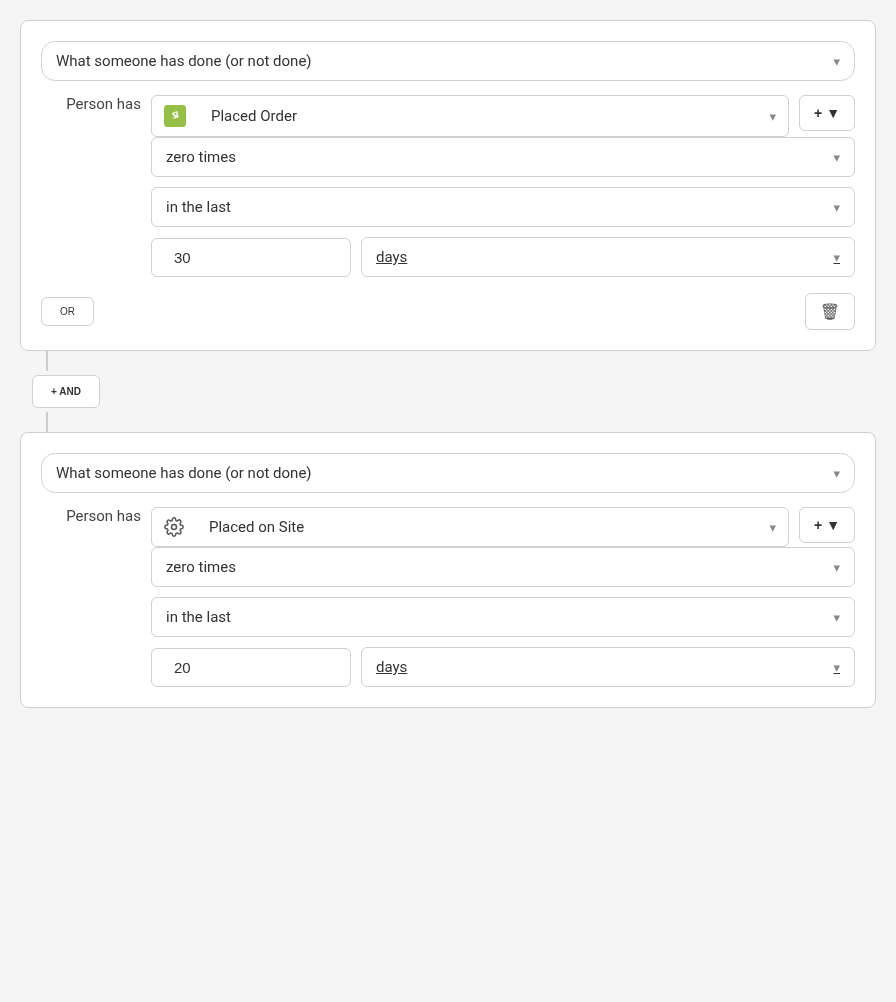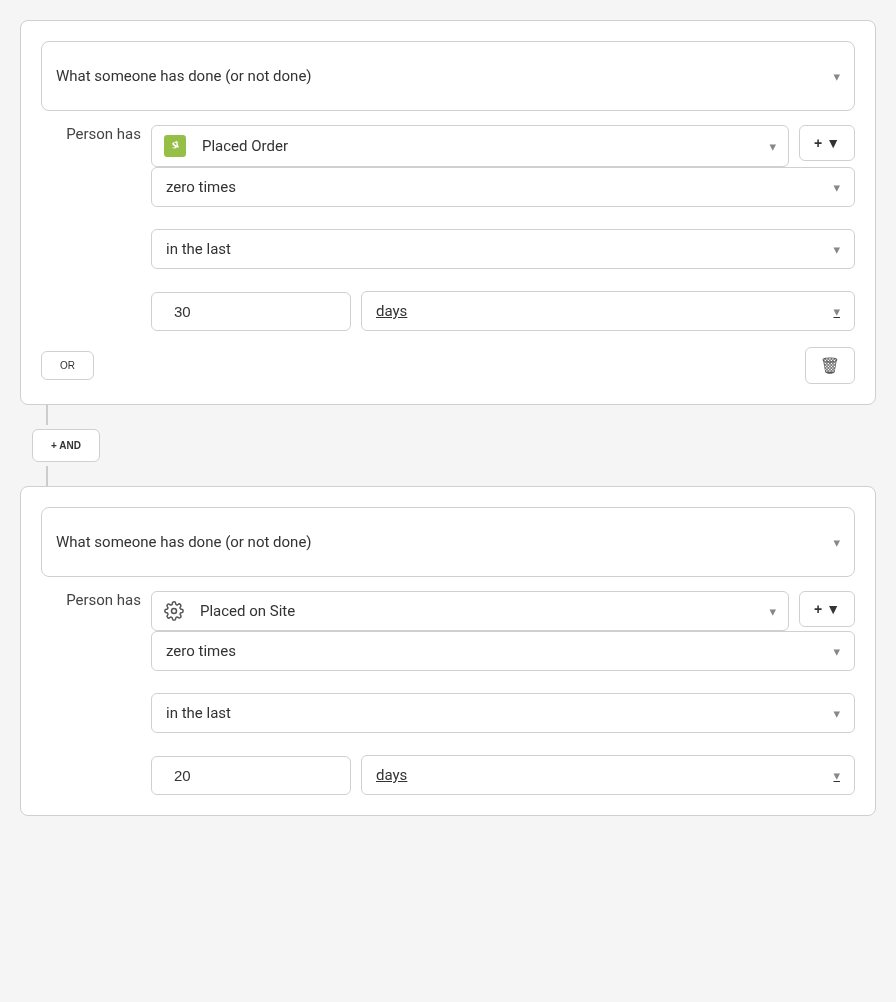--- a/index.html
+++ b/index.html
@@ -35,8 +35,8 @@
       justify-content: space-between;
       width: 100%;
       border: 1.5px solid #d0d0d0;
-      border-radius: 8px;
-      padding: 25px 14px;
+      border-radius: 14px;
+      padding: 10px 14px;
       font-size: 15px;
       color: #333;
       cursor: pointer;

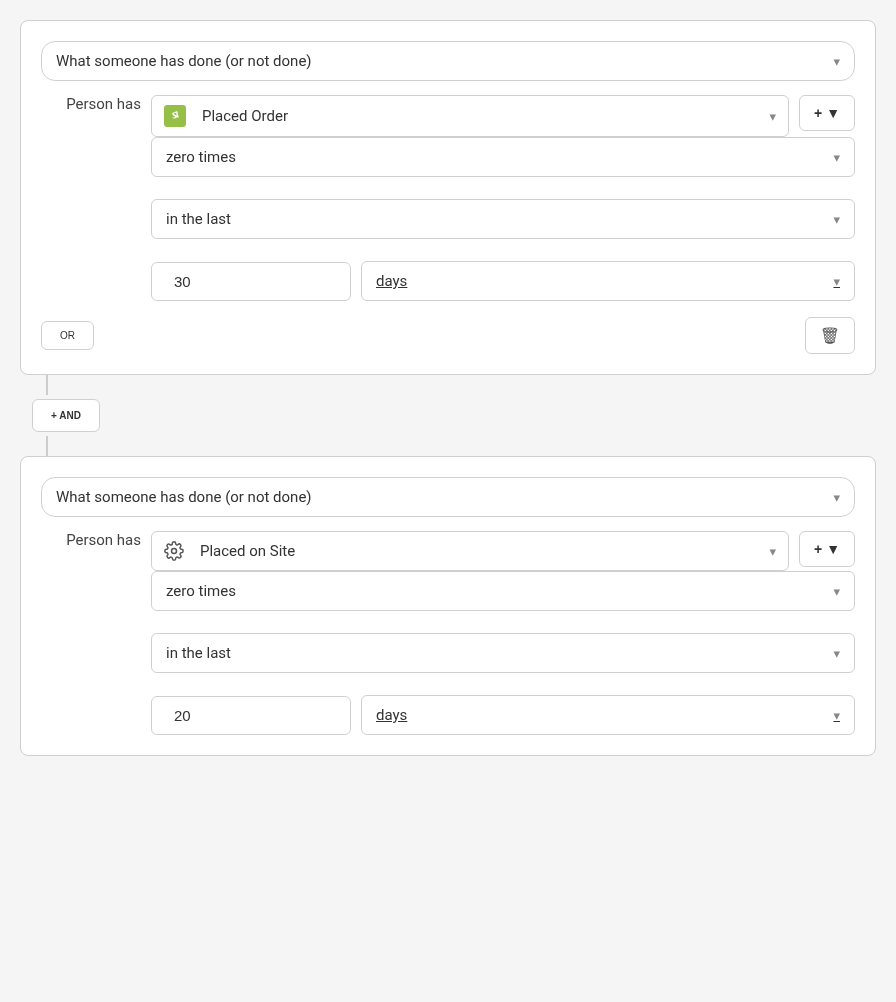--- a/index.html
+++ b/index.html
@@ -73,7 +73,7 @@
     .event-select-inner {
       display: flex;
       align-items: center;
-      gap: 16px;
+      gap: 25px;
     }
 
     .filter-btn {

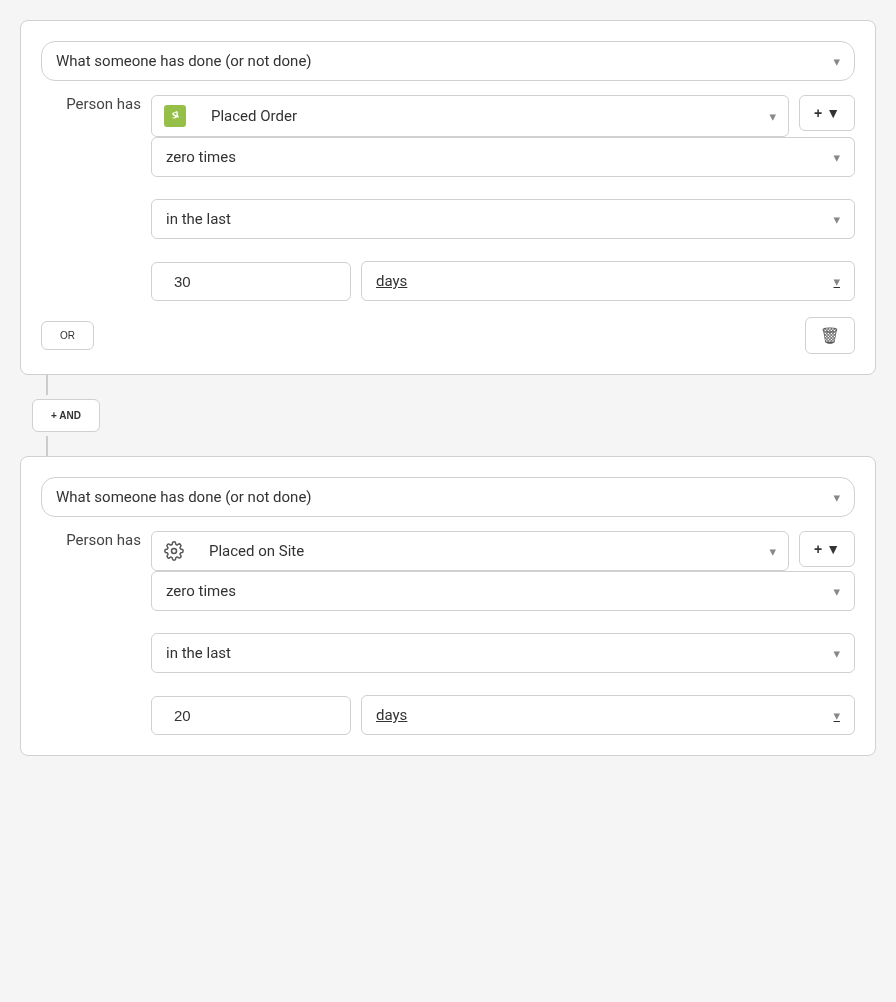--- a/index.html
+++ b/index.html
@@ -95,7 +95,7 @@
     .sub-selects-col {
       display: flex;
       flex-direction: column;
-      gap: 22px;
+      gap: 10px;
       margin-left: 110px;
     }
 

